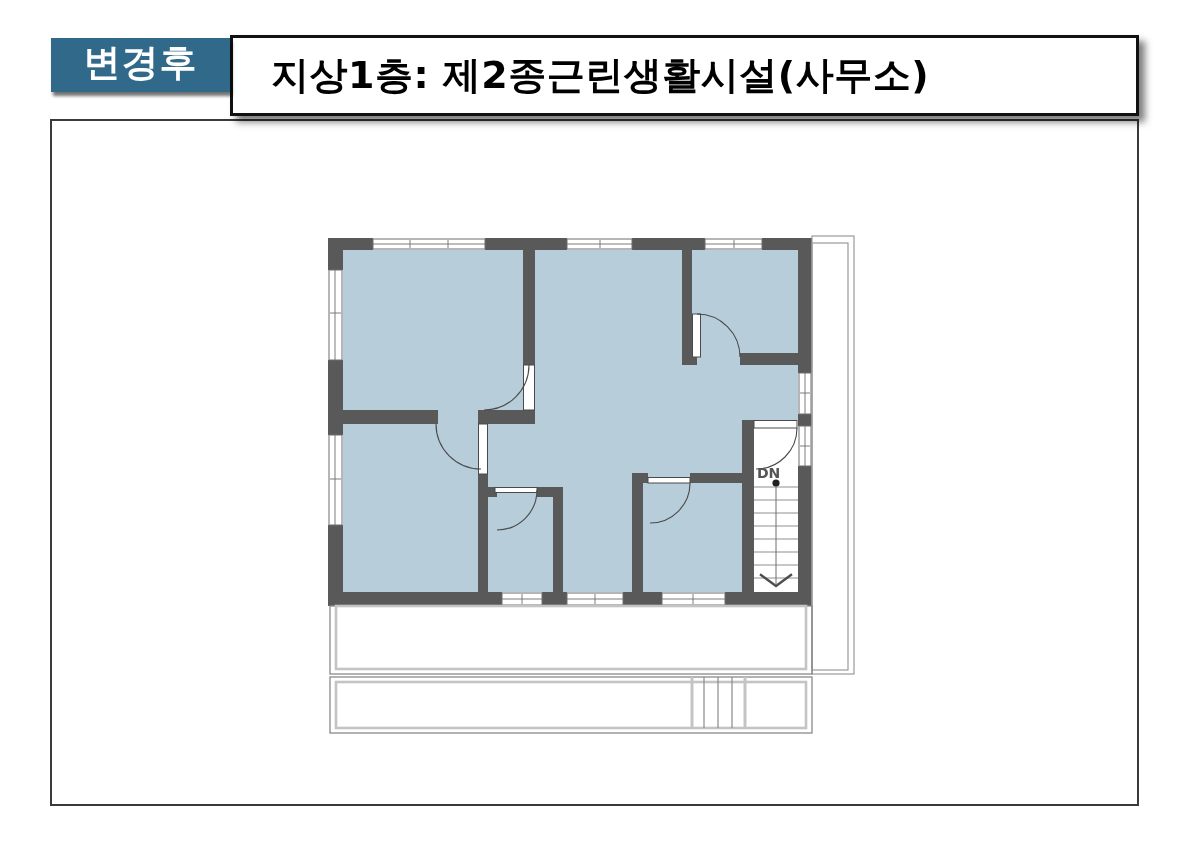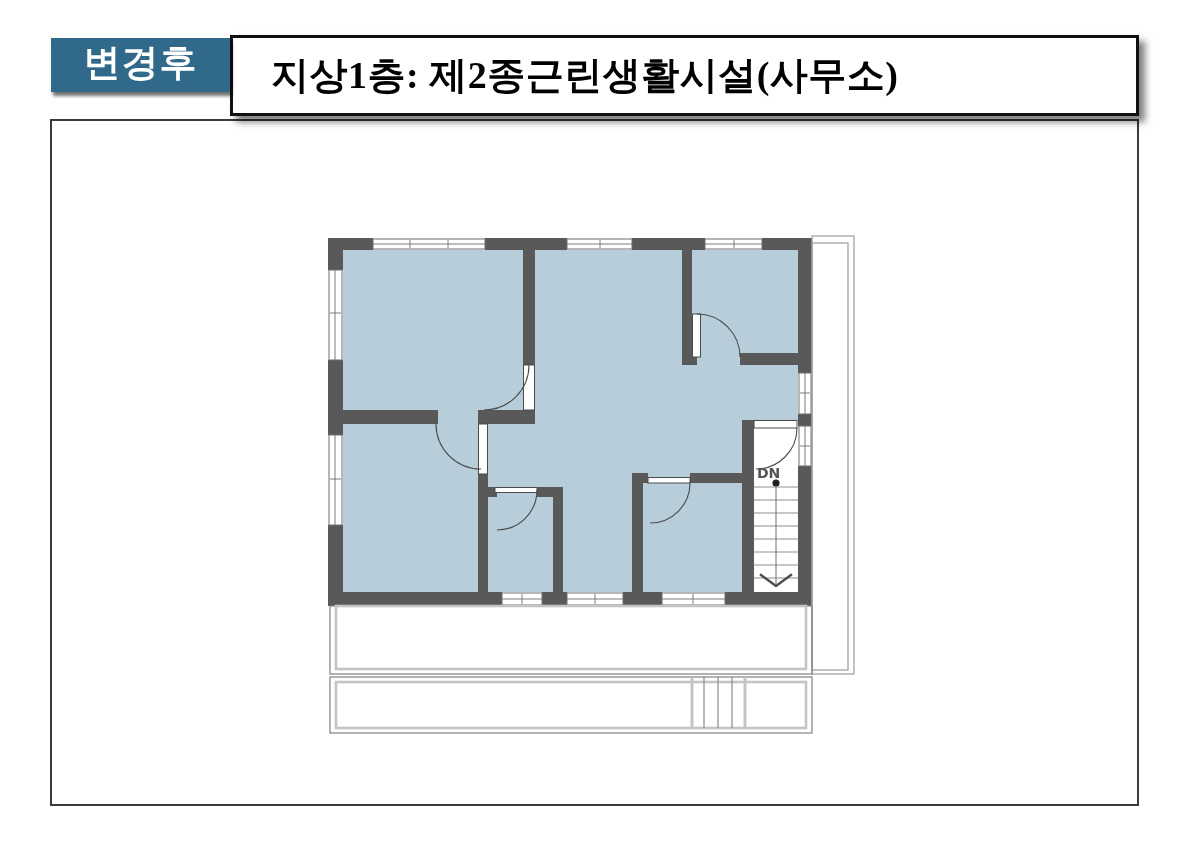--- a/index.html
+++ b/index.html
@@ -29,7 +29,6 @@
     padding-left:38px;
     color:#000;font-weight:bold;font-size:38px;letter-spacing:0.5px;
     z-index:2;
-    font-family:Liberation Serif, serif;
   }
   .frame{
     position:absolute;left:50px;top:119px;width:1089px;height:687px;

